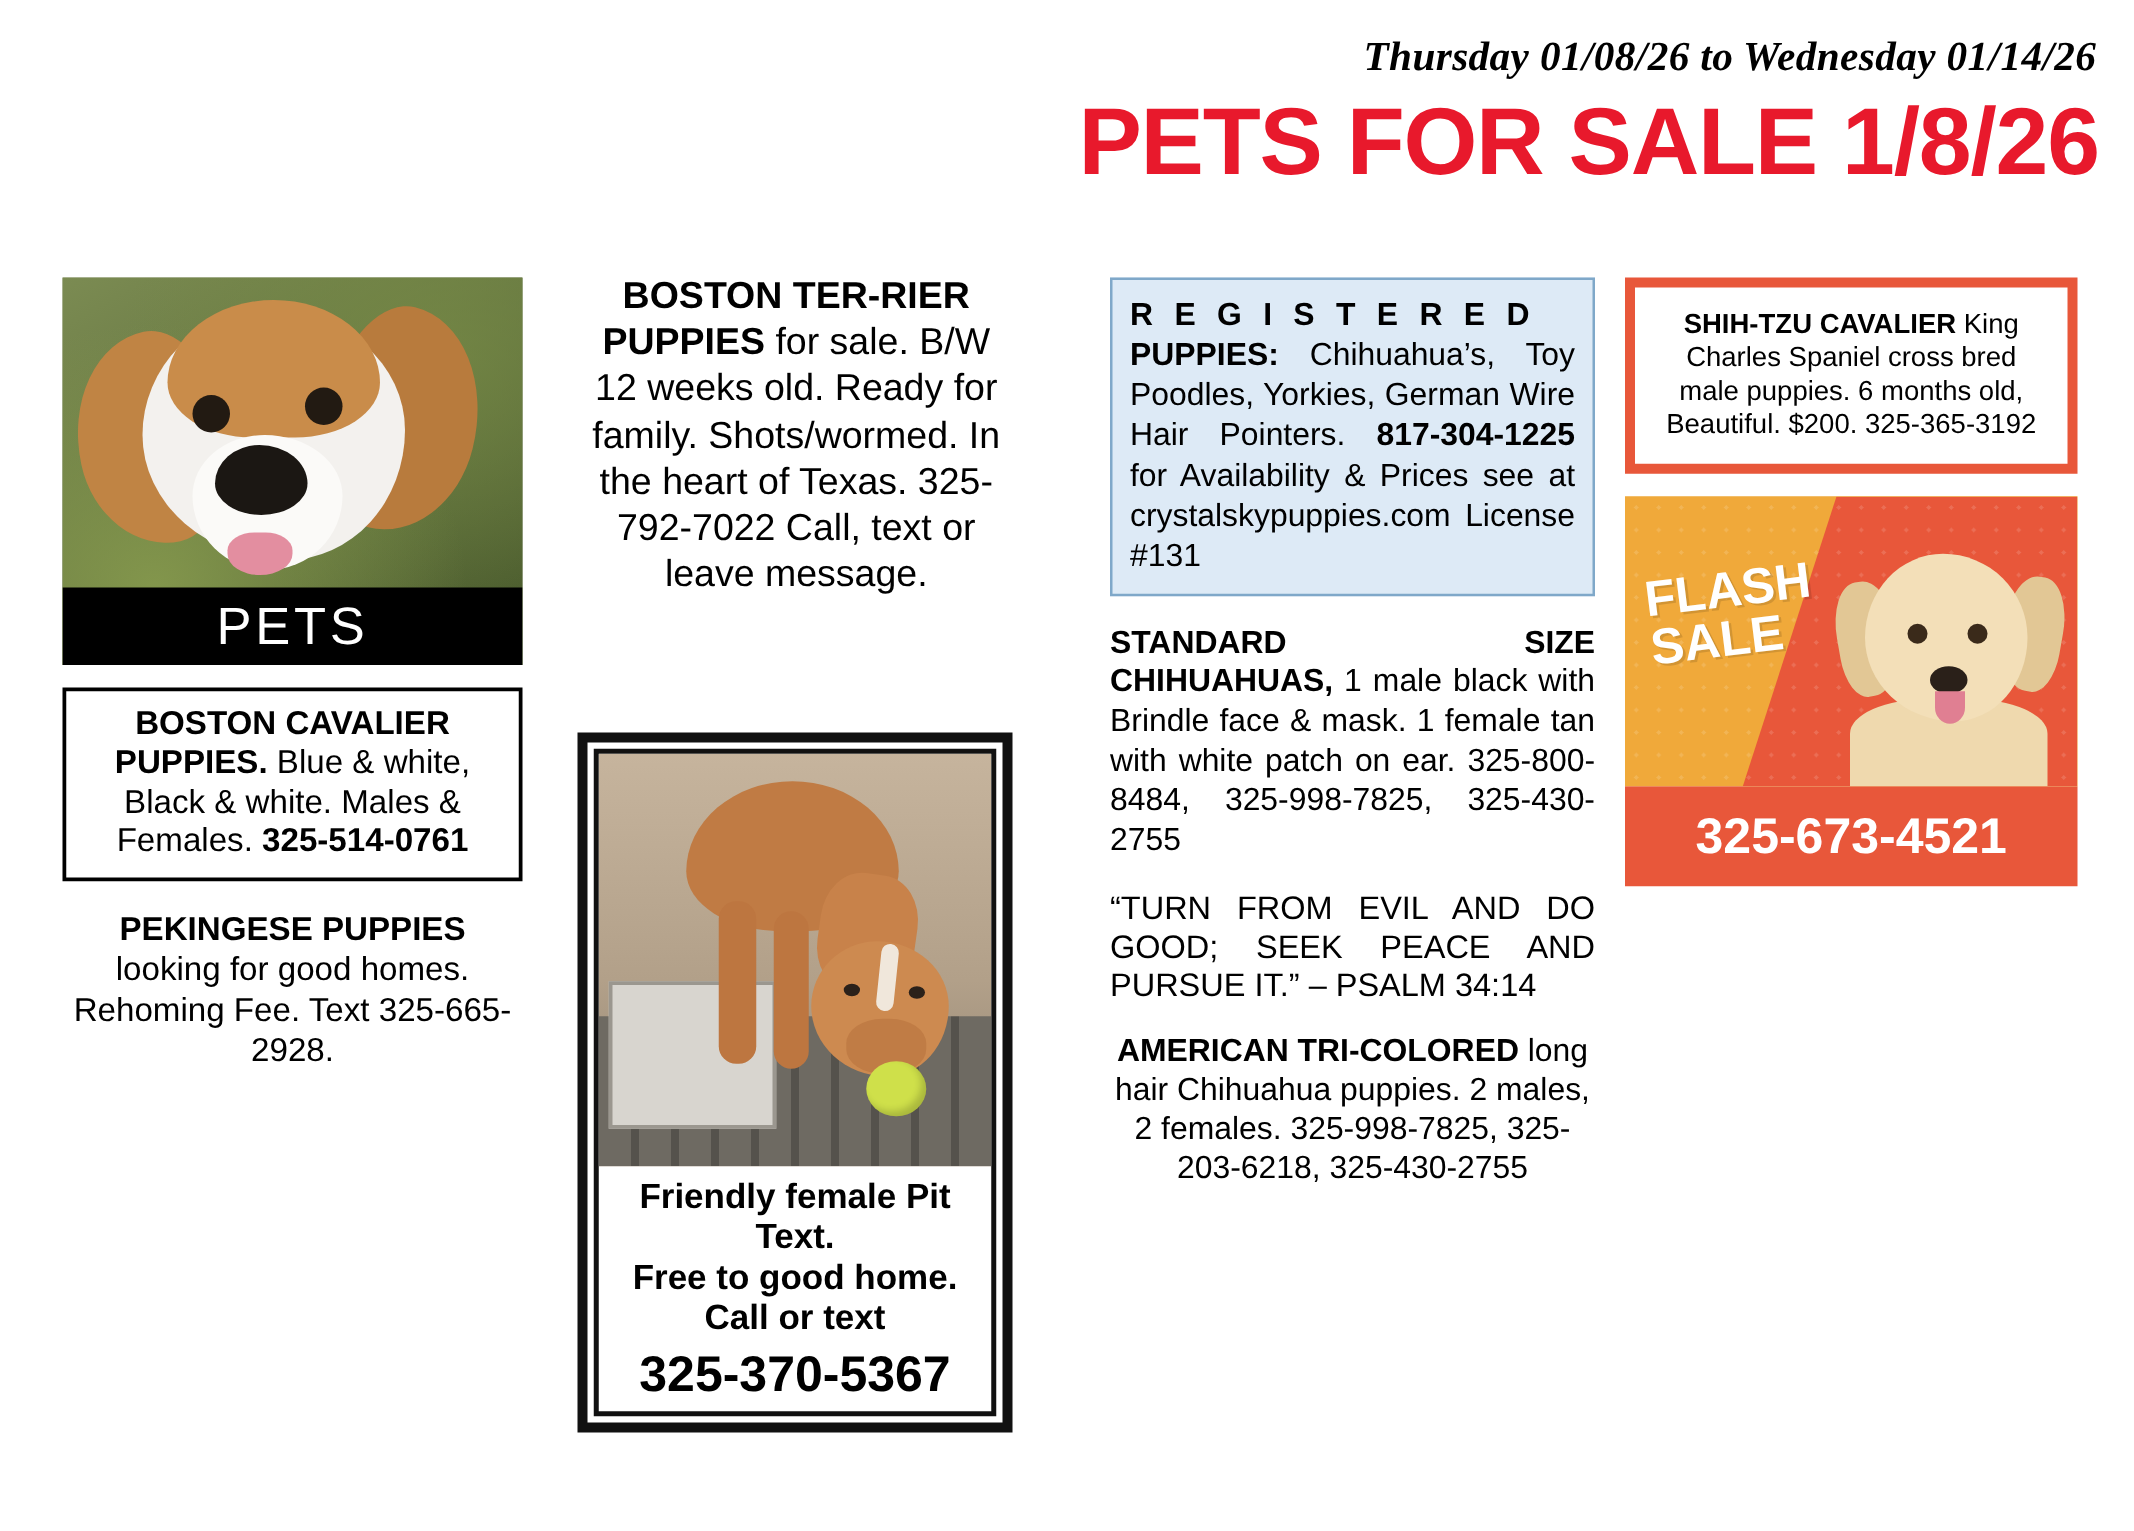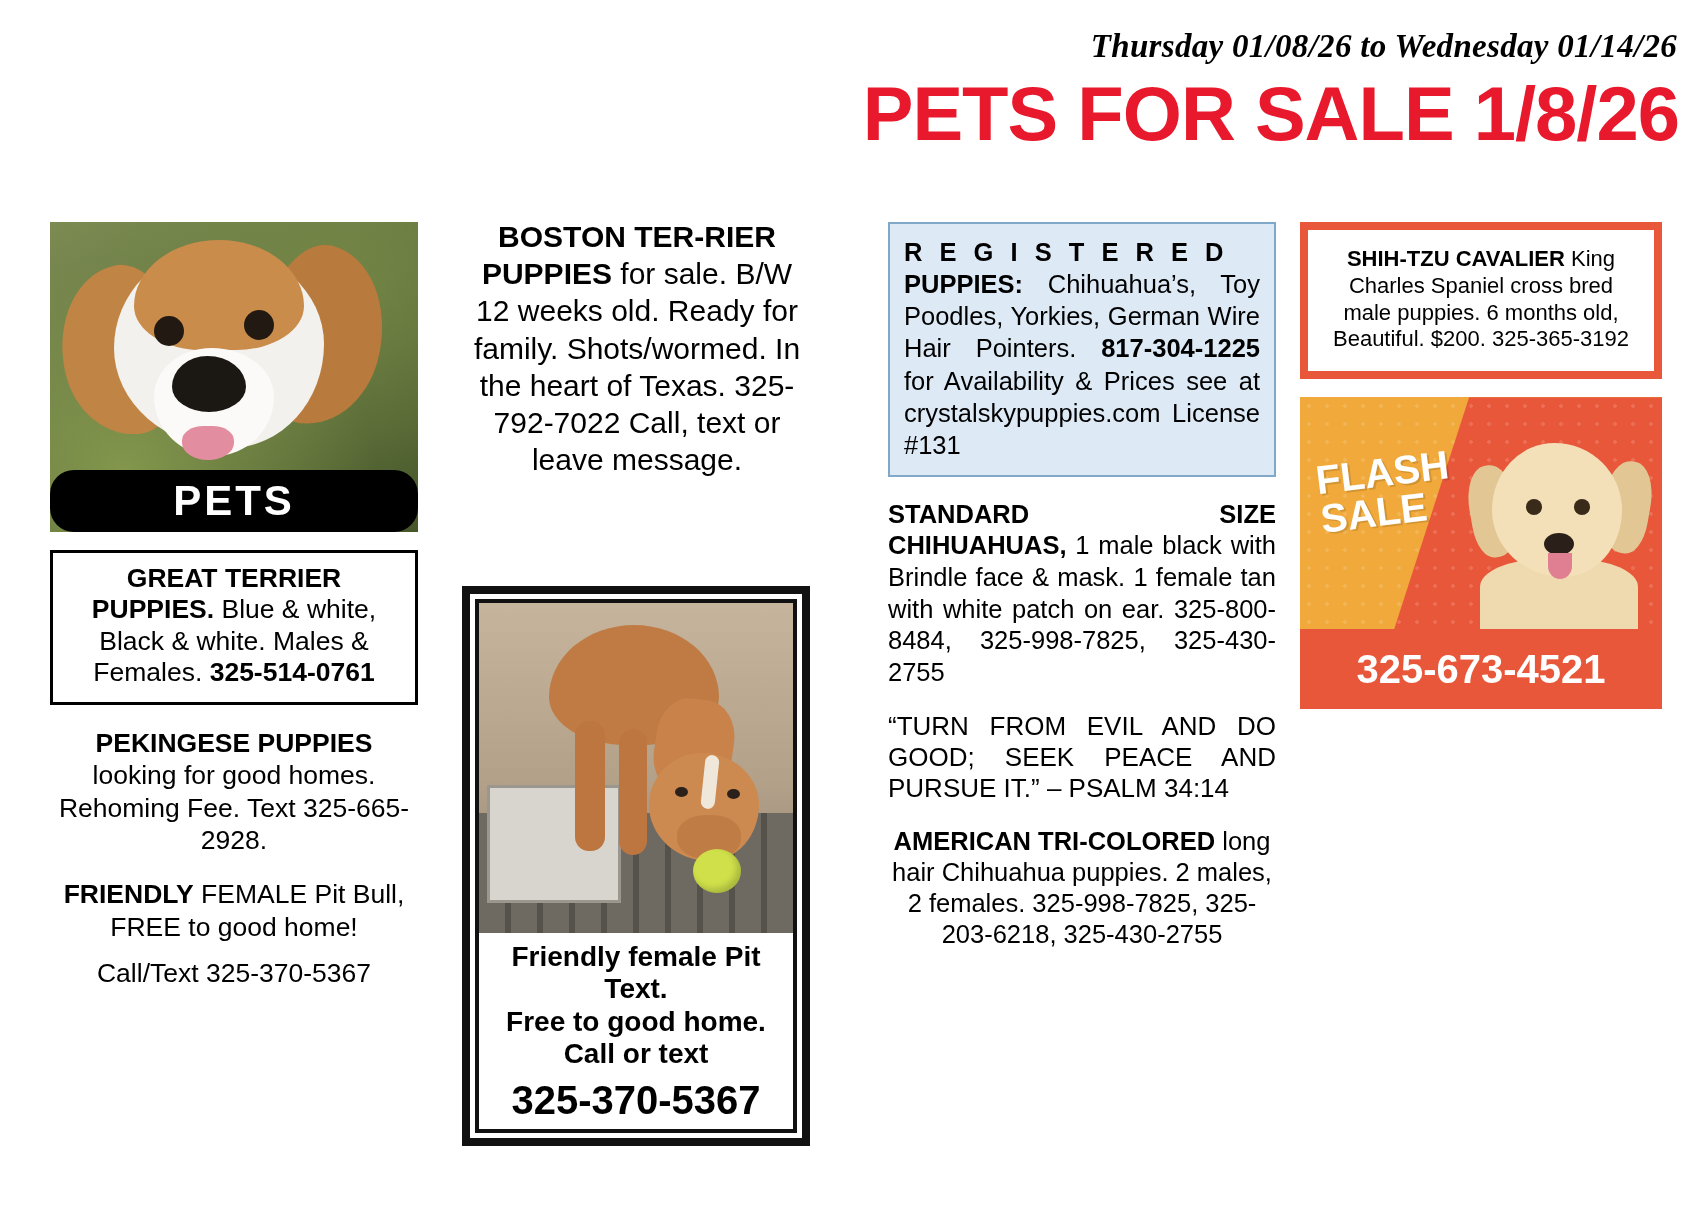--- a/index.html
+++ b/index.html
@@ -144,13 +144,12 @@
     height: 62px;
     background: #000;
     color: #fff;
-    font-weight: bold;
+    font-weight: normal;
     font-size: 42px;
     letter-spacing: 3px;
     display: flex;
     align-items: center;
     justify-content: center;
-    border-radius: 24px;
   }
 
   .ad-box-thin {

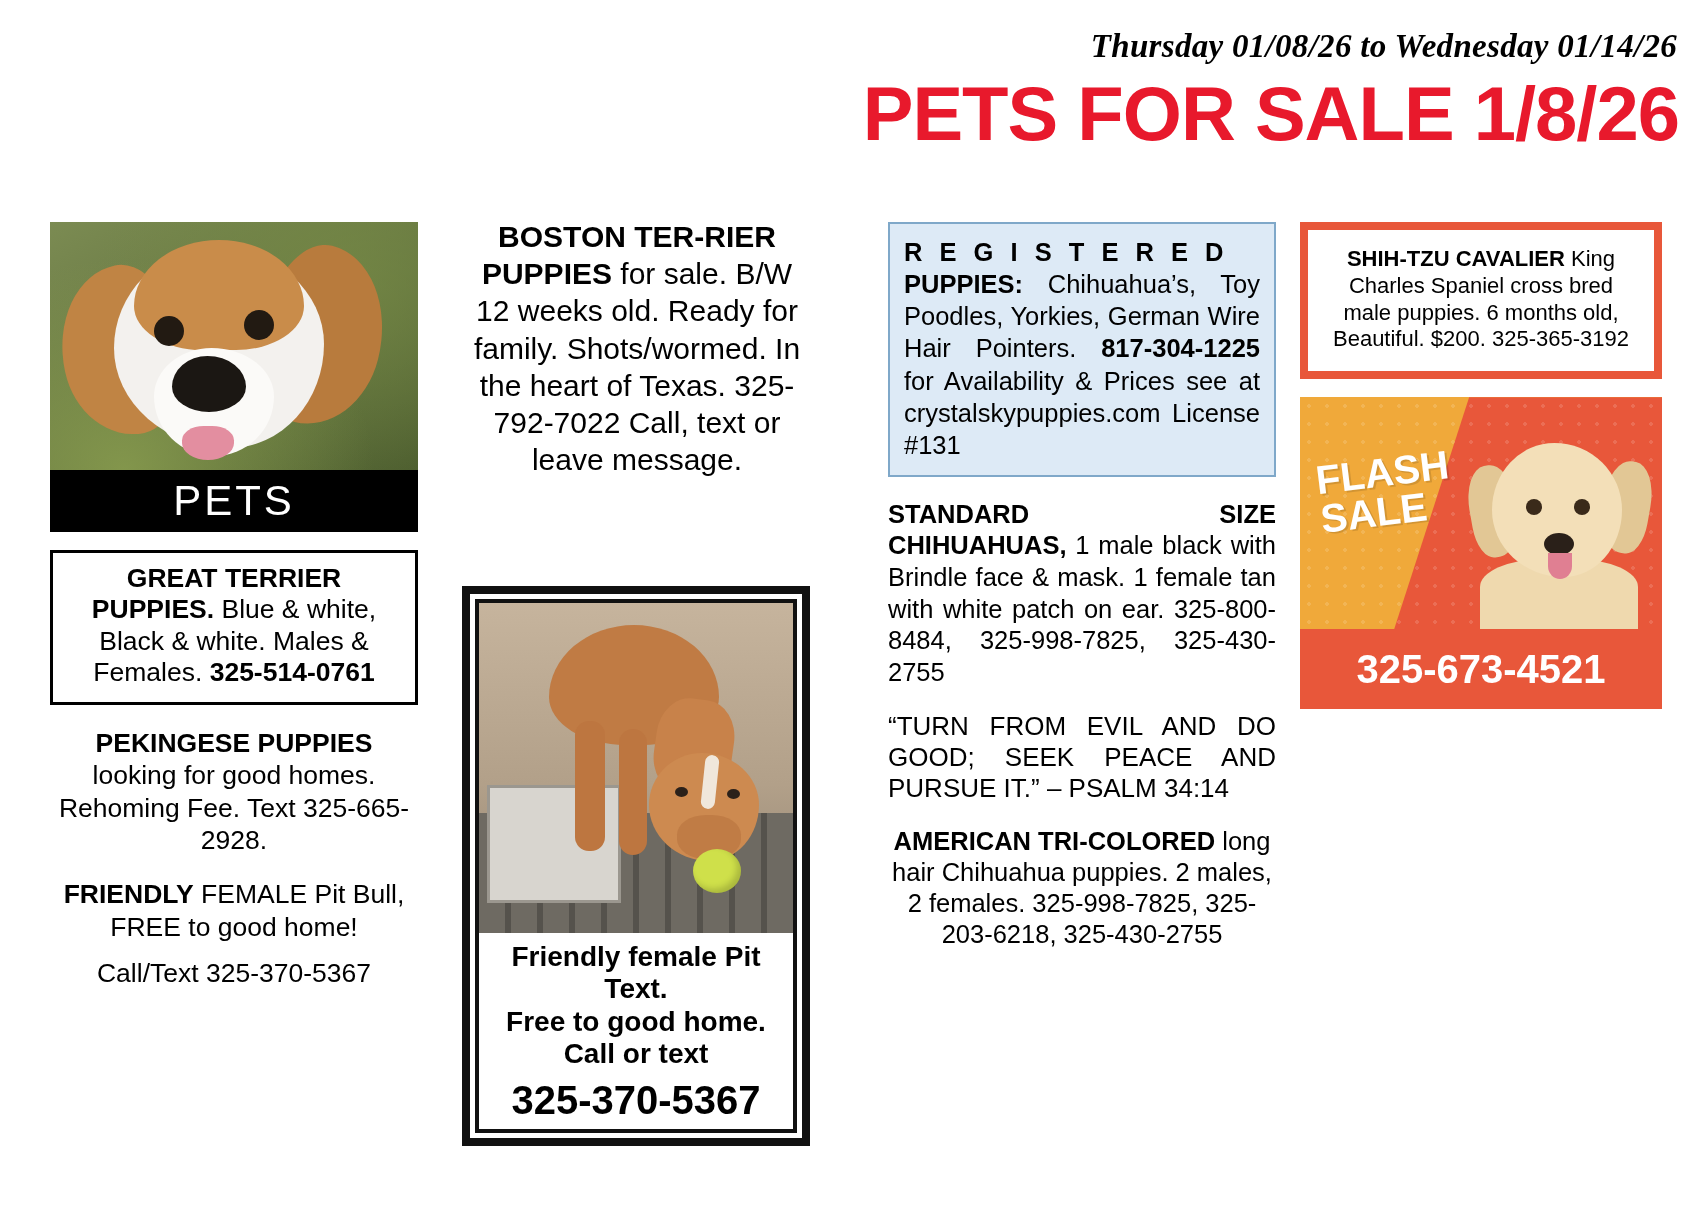--- a/index.html
+++ b/index.html
@@ -471,7 +471,7 @@
     </div>
 
     <div class="ad-box-thin">
-      <span class="lead">GREAT TERRIER PUPPIES.</span><span> Blue &amp; white, Black &amp; white. Males &amp; Females. </span><span class="phone-bold">325-514-0761</span>
+      <span class="lead">BOSTON CAVALIER PUPPIES.</span><span> Blue &amp; white, Black &amp; white. Males &amp; Females. </span><span class="phone-bold">325-514-0761</span>
     </div>
 
     <div class="ad-plain">

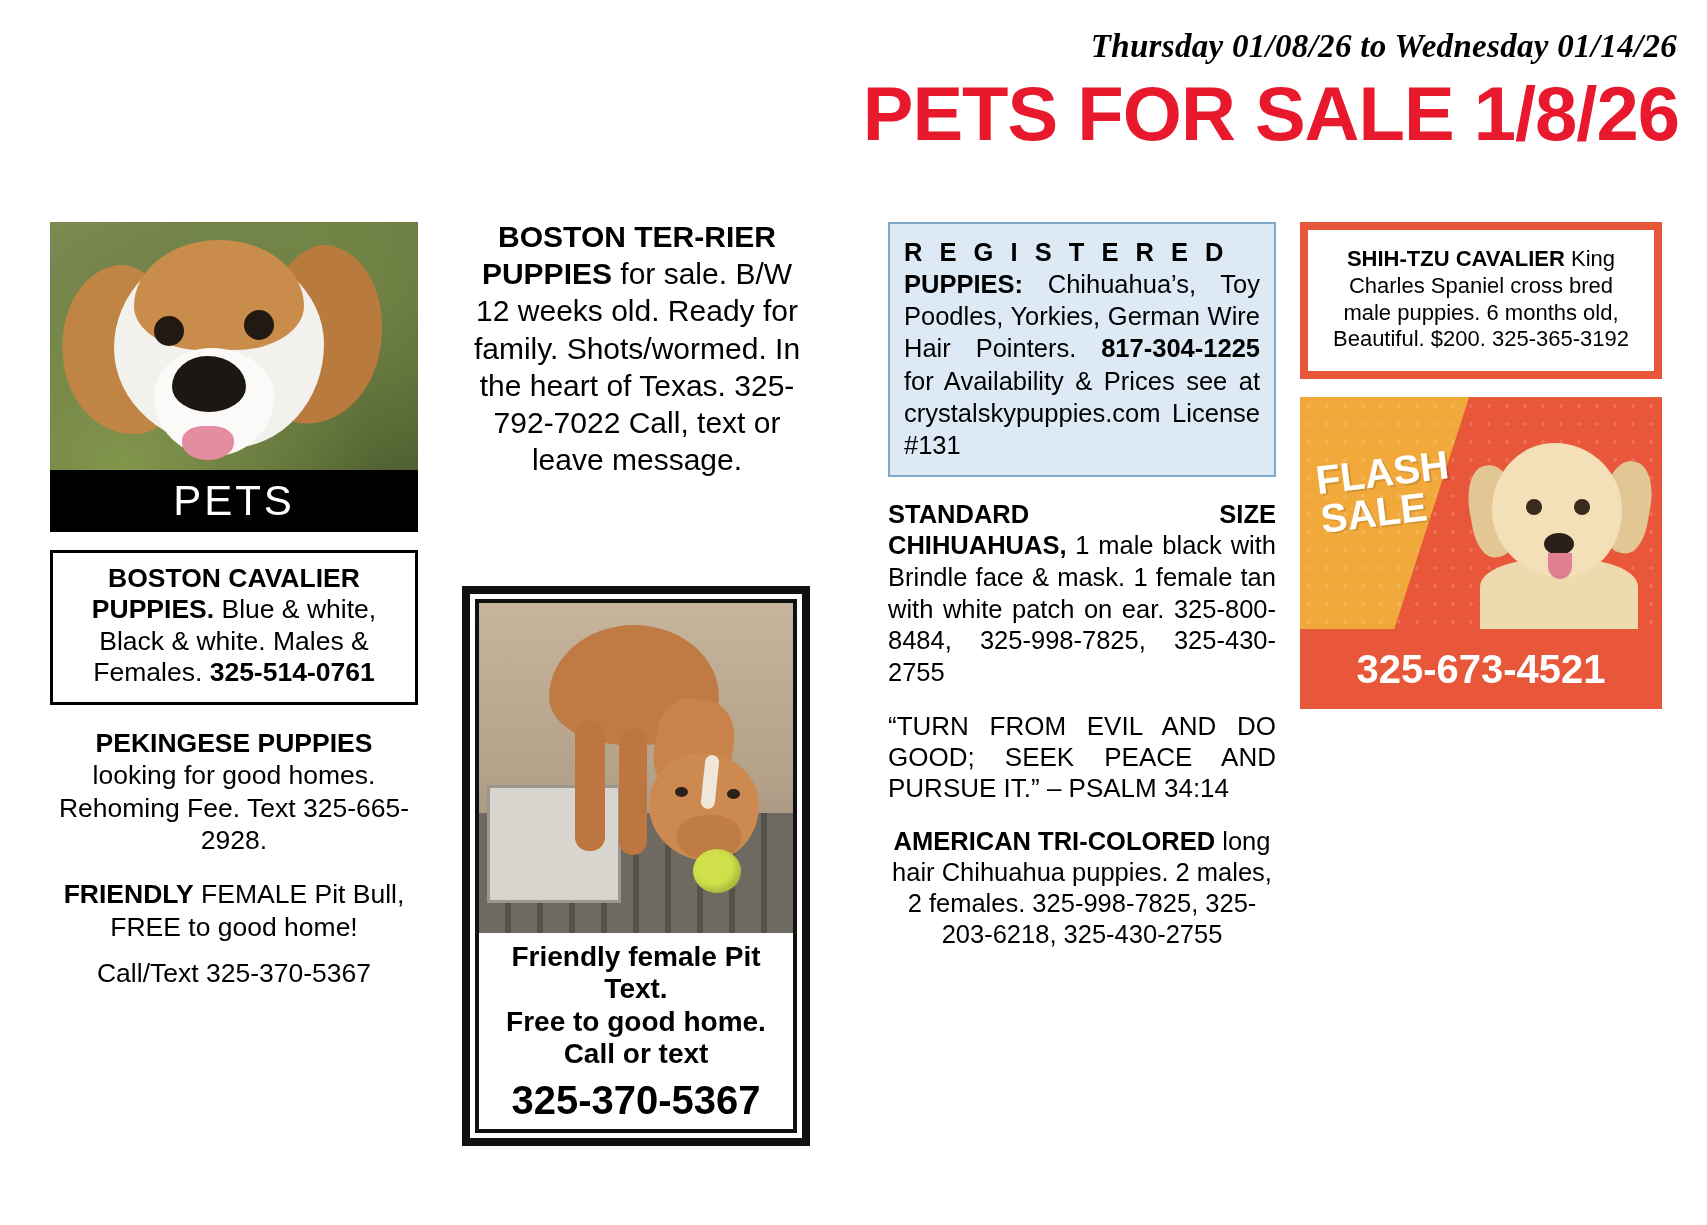--- a/index.html
+++ b/index.html
@@ -478,10 +478,6 @@
       <span class="lead">PEKINGESE PUPPIES</span><span> looking for good homes. Rehoming Fee. Text 325-665-2928.</span>
     </div>
 
-    <div class="ad-plain">
-      <span class="lead">FRIENDLY</span><span> FEMALE Pit Bull, FREE to good home!</span>
-      <div style="margin-top:14px;">Call/Text 325-370-5367</div>
-    </div>
 
   </div>
 

